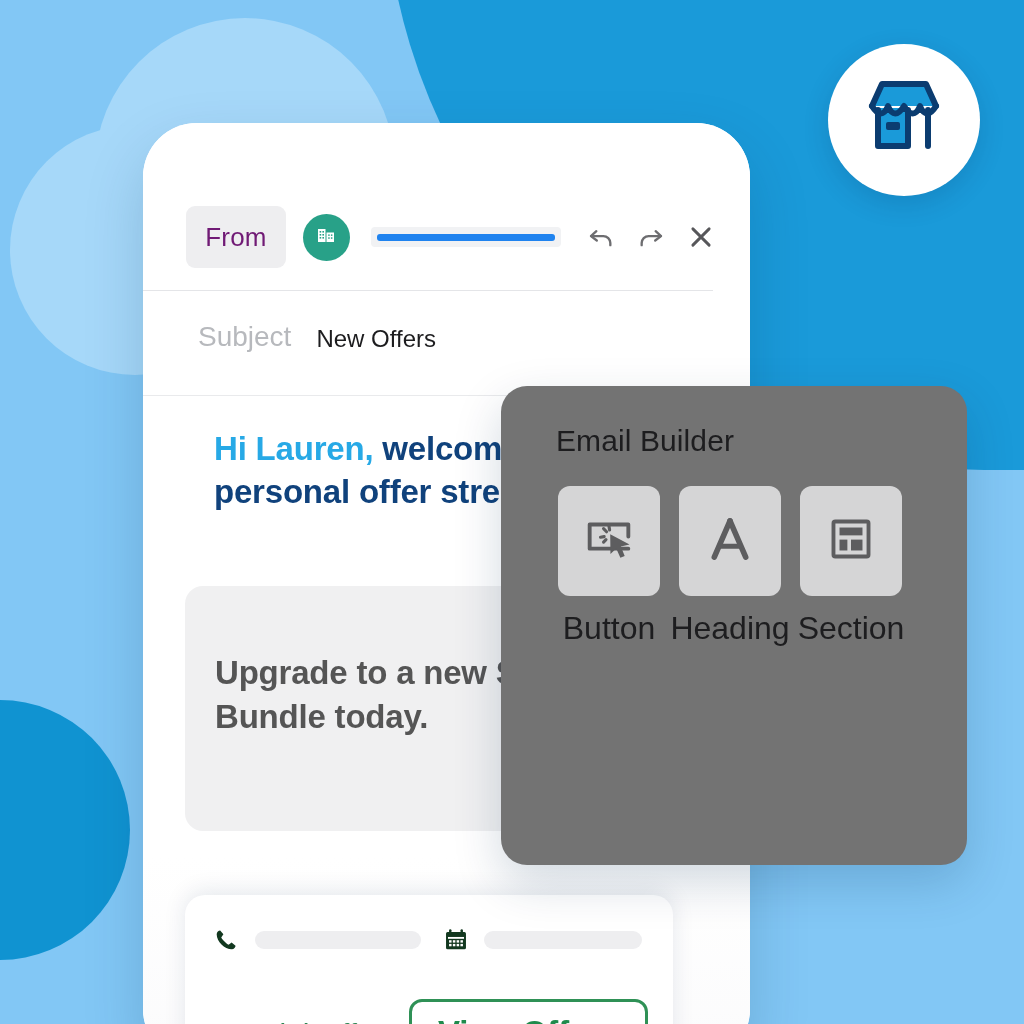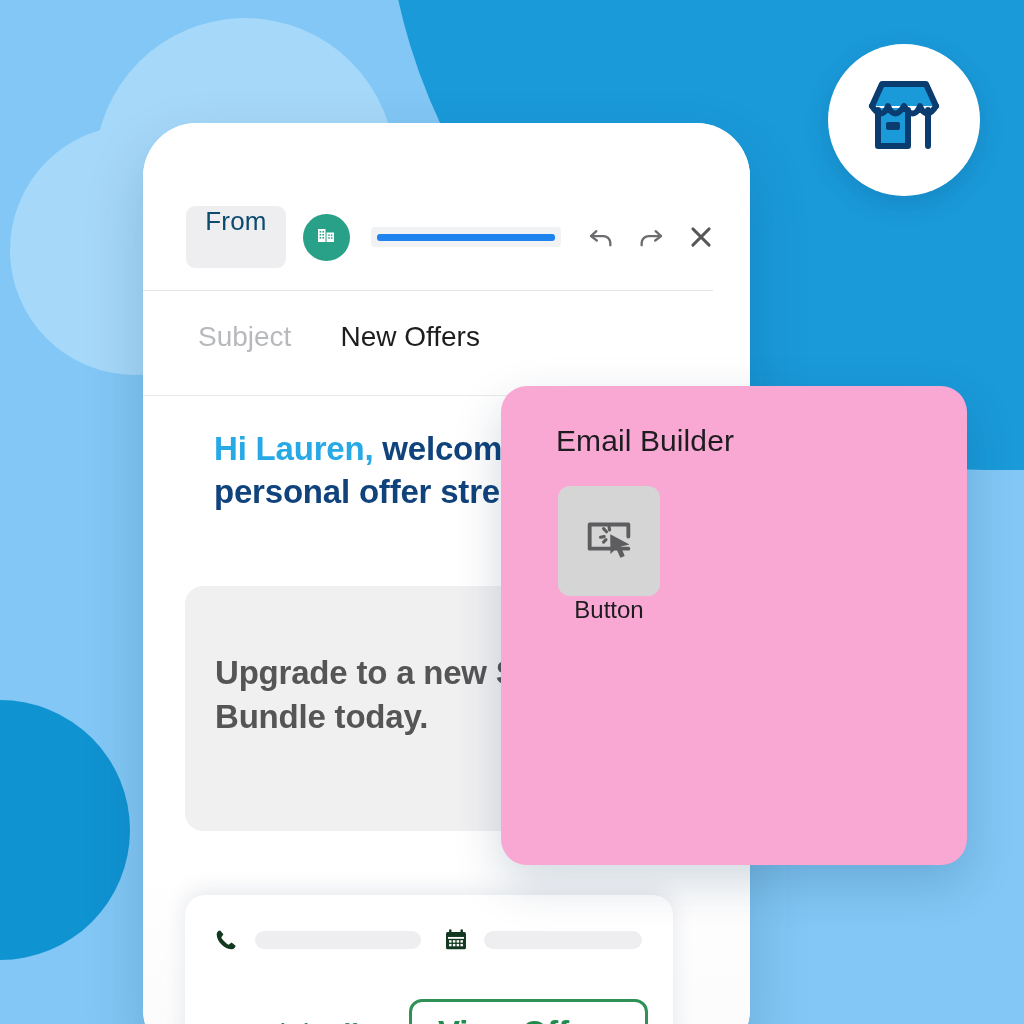--- a/index.html
+++ b/index.html
@@ -101,9 +101,10 @@
     border-radius: 9px;
     background: #eeeef0;
     display: flex;
+    align-items: center;
     justify-content: center;
     font-size: 26px;
-    color: #0c4a6e;
+    color: #701a75;
     letter-spacing: 0.2px;
   }
   .from-avatar {

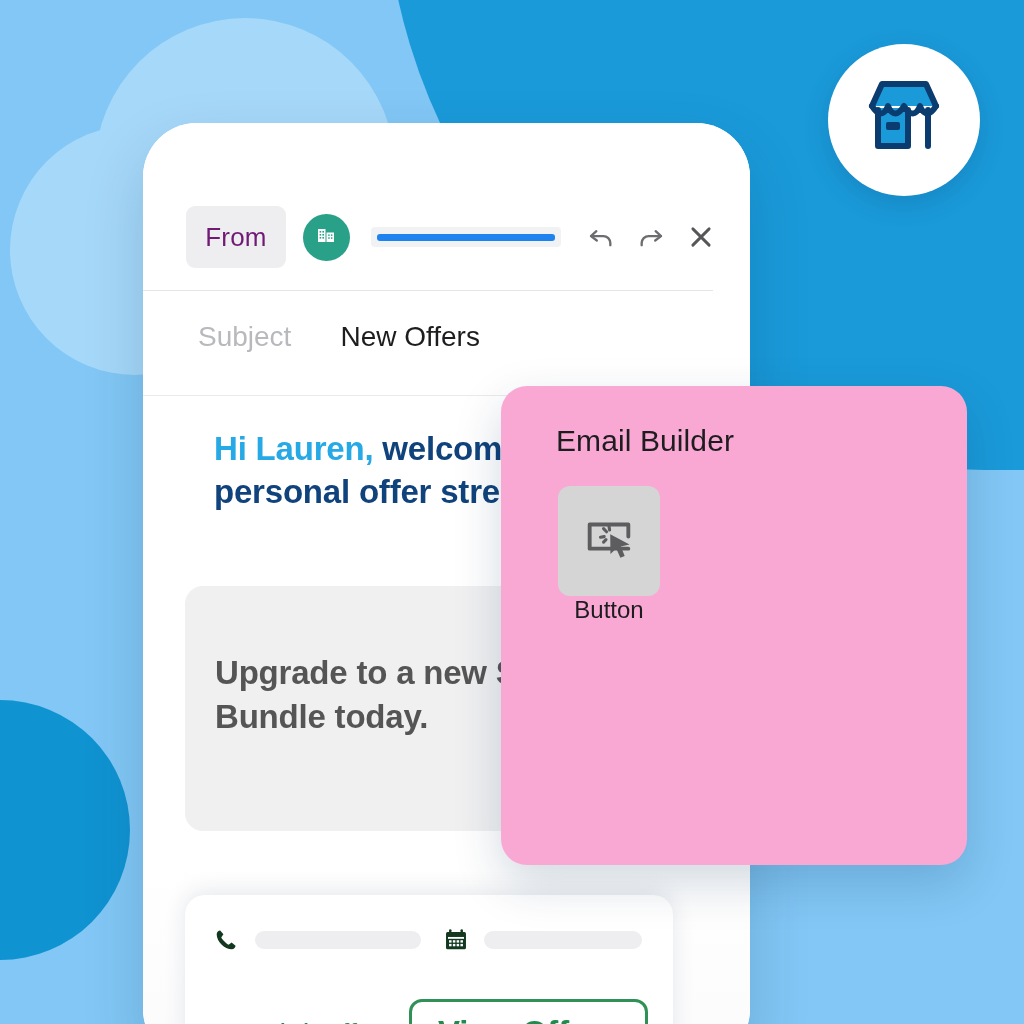--- a/index.html
+++ b/index.html
@@ -167,7 +167,7 @@
     top: 198px;
     display: flex;
     align-items: flex-end;
-    gap: 49px;
+    gap: 25px;
   }
   .subject-label {
     font-size: 28px;

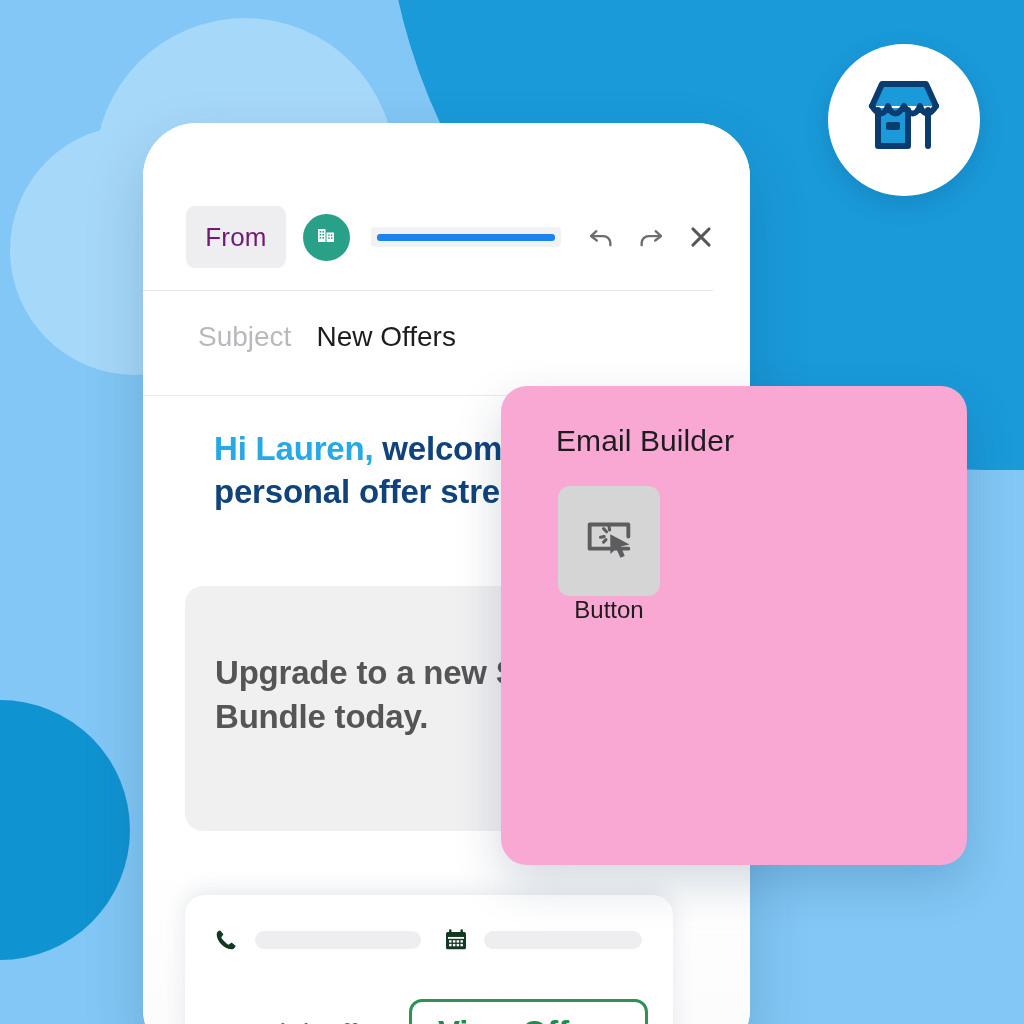--- a/index.html
+++ b/index.html
@@ -174,7 +174,7 @@
     color: #b7b9bd;
   }
   .subject-value {
-    font-size: 28px;
+    font-size: 24px;
     color: #1d1d1f;
   }
 

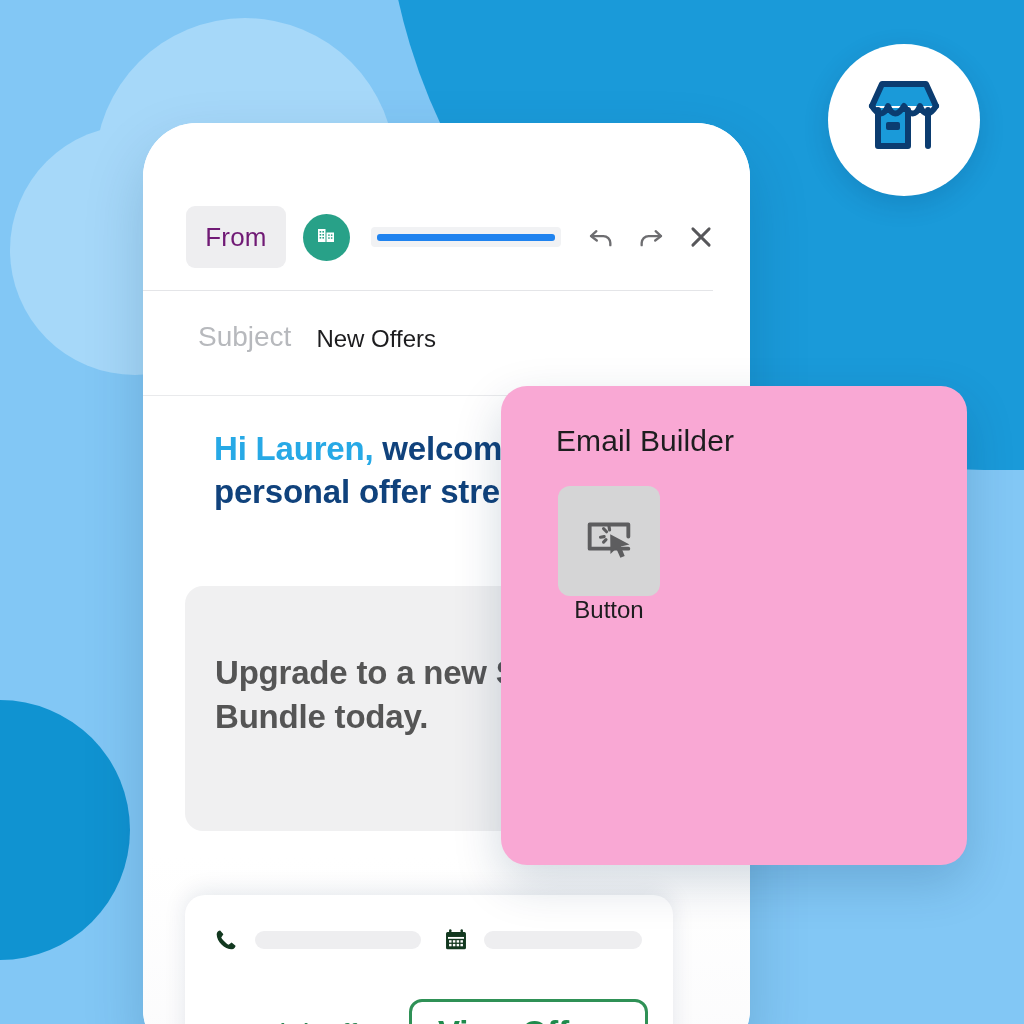--- a/index.html
+++ b/index.html
@@ -273,7 +273,7 @@
     top: 386px;
     width: 466px;
     height: 479px;
-    background: #f9a8d4;
+    background: #737373;
     border-radius: 26px;
     box-shadow: 0 18px 48px rgba(0,45,85,0.18);
   }

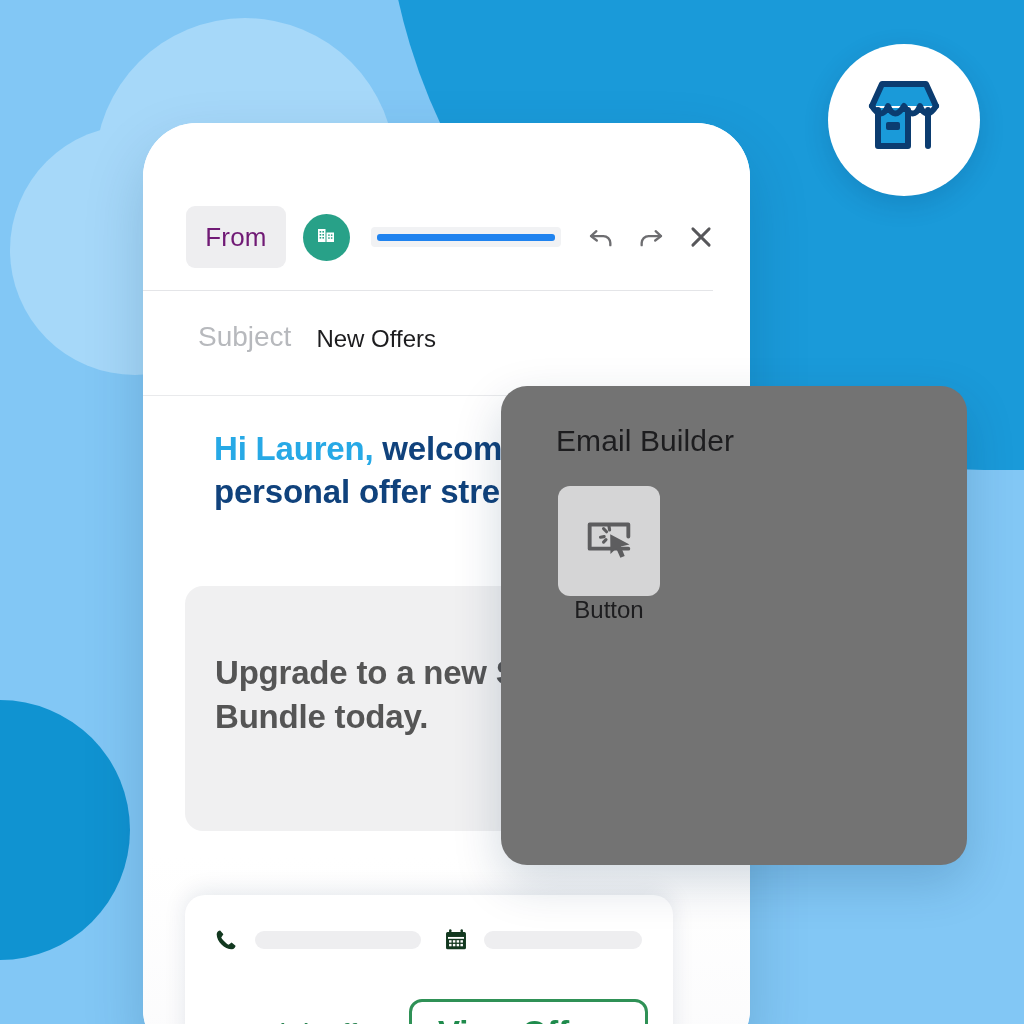--- a/index.html
+++ b/index.html
@@ -312,7 +312,8 @@
     justify-content: center;
   }
   .builder-label {
-    font-size: 24px;
+    margin-top: 14px;
+    font-size: 32px;
     color: #1d1d1f;
     white-space: nowrap;
   }

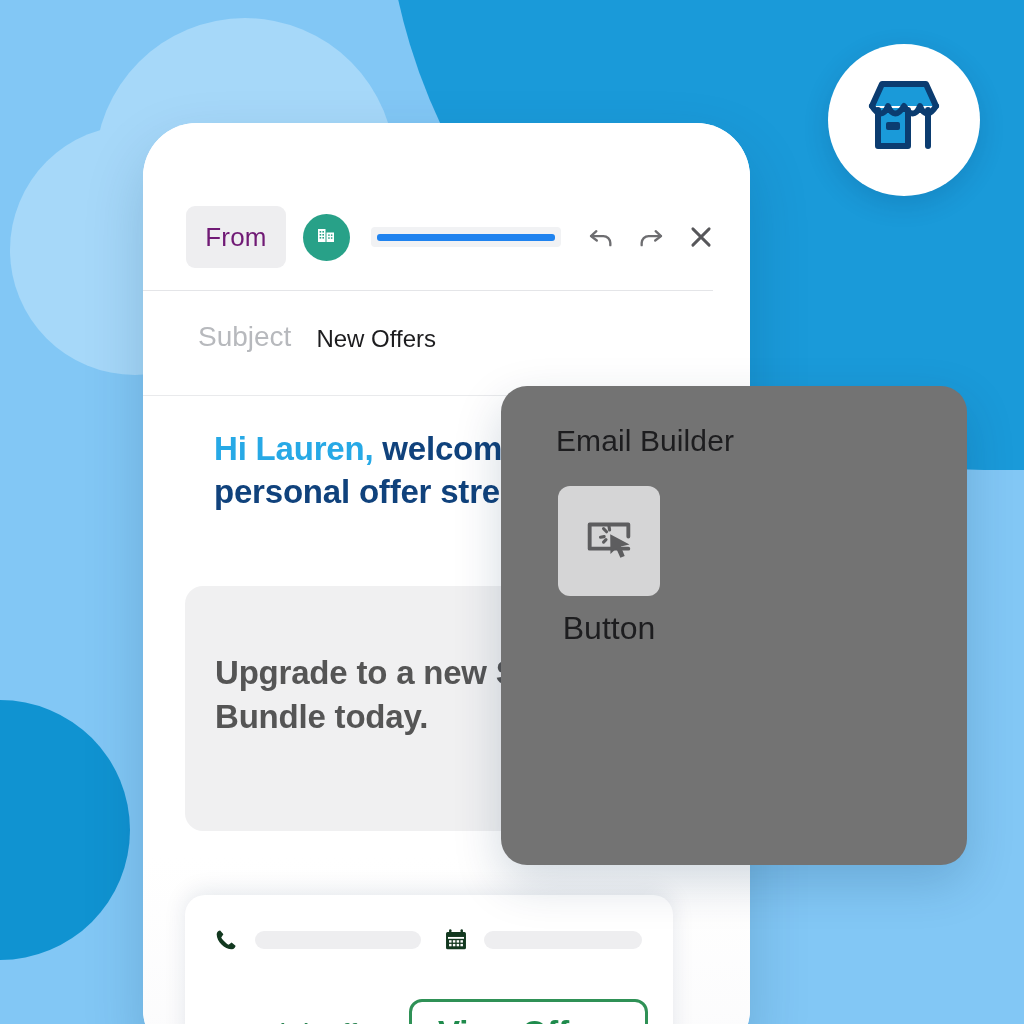--- a/index.html
+++ b/index.html
@@ -461,6 +461,18 @@
         <div class="builder-label">Button</div>
       </div>
 
+      <div class="builder-cell">
+        <div class="builder-tile">
+          <span>
+            <svg width="58" height="58" viewBox="0 0 48 48" fill="none">
+              <path d="M24 9 L37 39" stroke="#5d5d5f" stroke-width="4.6" stroke-linecap="round"></path>
+              <path d="M24 9 L11 39" stroke="#5d5d5f" stroke-width="4.6" stroke-linecap="round"></path>
+              <path d="M16 30 H32" stroke="#5d5d5f" stroke-width="4.2" stroke-linecap="round"></path>
+            </svg>
+          </span>
+        </div>
+        <div class="builder-label">Heading</div>
+      </div>
 
 
 

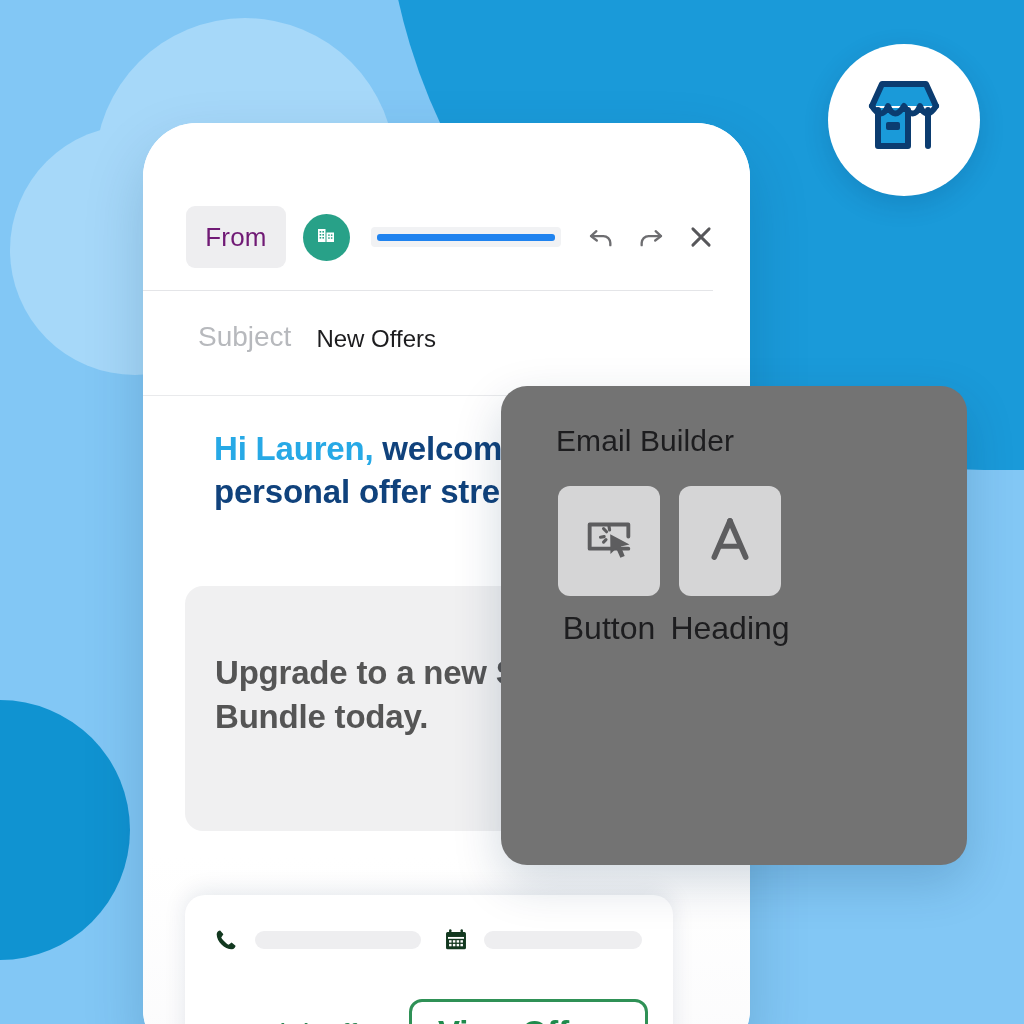--- a/index.html
+++ b/index.html
@@ -477,6 +477,19 @@
 
 
 
+      <div class="builder-cell">
+        <div class="builder-tile">
+          <span>
+            <svg width="58" height="58" viewBox="0 0 48 48" fill="none">
+              <rect x="9.5" y="9.5" width="29" height="29" rx="1.5" stroke="#5d5d5f" stroke-width="3.2" fill="none"></rect>
+              <rect x="14.5" y="14.5" width="19" height="6.5" fill="#5d5d5f"></rect>
+              <rect x="14.5" y="24.5" width="6.5" height="9" fill="#5d5d5f"></rect>
+              <rect x="24" y="24.5" width="9.5" height="9" fill="#5d5d5f"></rect>
+            </svg>
+          </span>
+        </div>
+        <div class="builder-label">Section</div>
+      </div>
 
     </div>
   </div>

